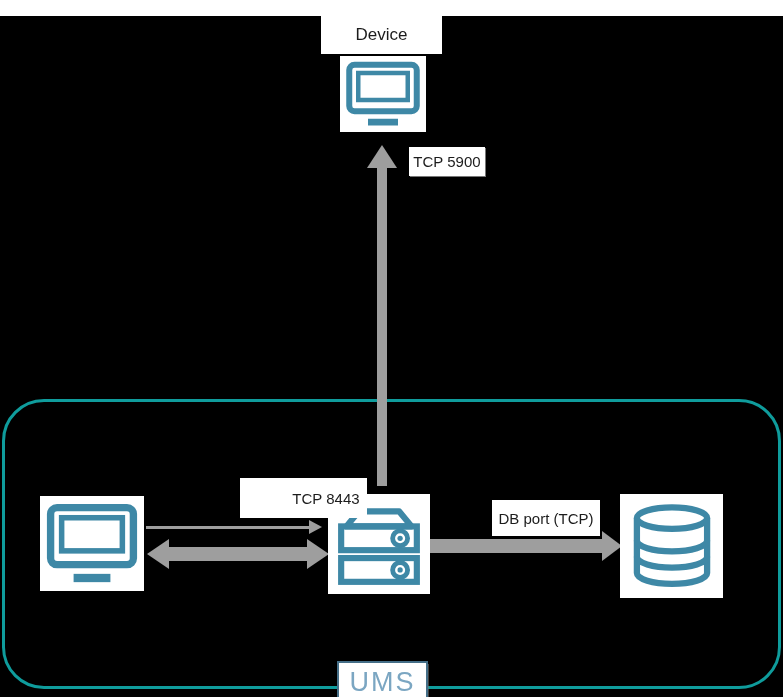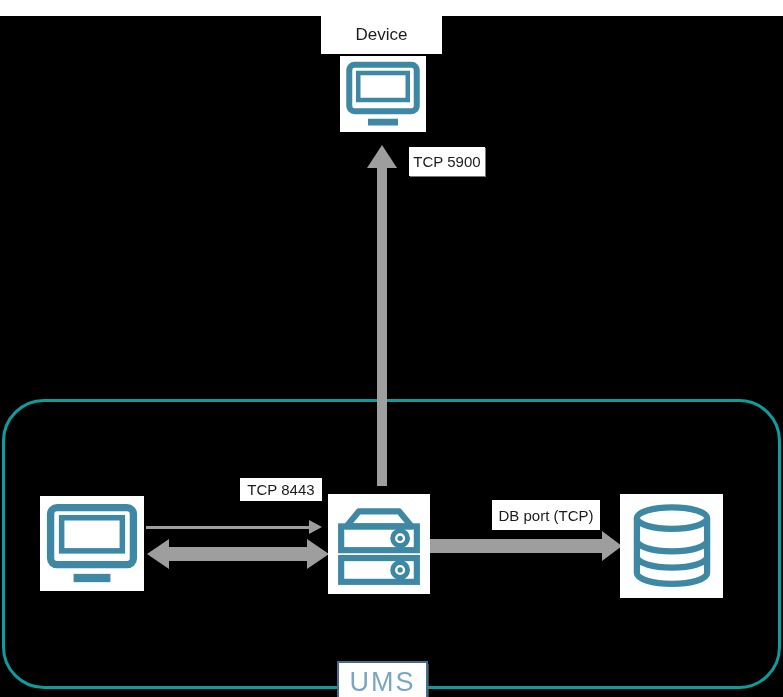--- a/index.html
+++ b/index.html
@@ -155,7 +155,7 @@
 
   <div class="arrow-shaft" style="left:146px; top:510px; width:164px; height:3px;"></div>
   <div class="arrow-head head-right-thin"></div>
-  <div class="port-label" style="left:240px; top:462px; width:82px; height:23px;">TCP 8443</div>
+  <div class="port-label" style="left:240px; top:462px; width:82px; height:40px;padding-left:45px;">TCP 8443</div>
 
   <div class="arrow-shaft" style="left:168px; top:531px; width:140px; height:14px;"></div>
   <div class="arrow-head head-left-thick"></div>

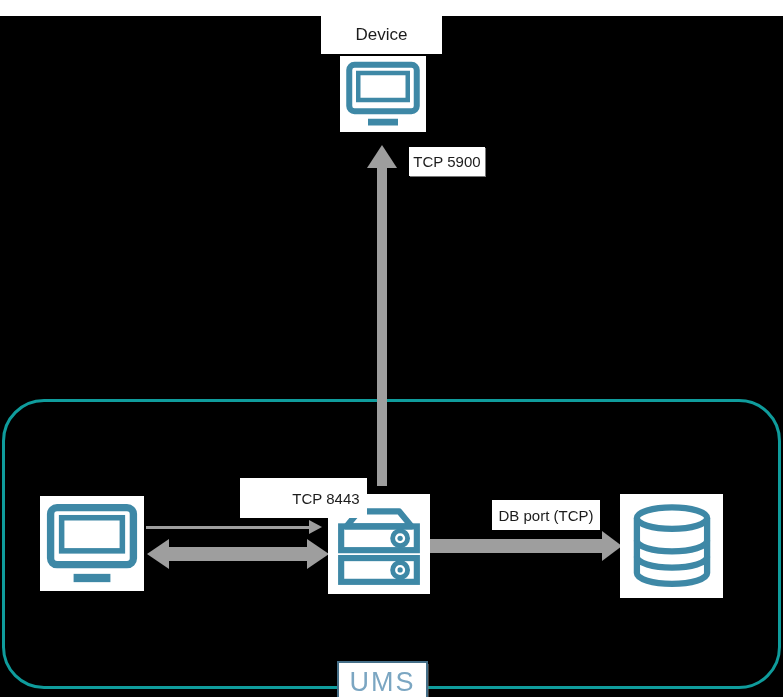--- a/index.html
+++ b/index.html
@@ -163,7 +163,7 @@
 
   <div class="arrow-shaft" style="left:430px; top:523px; width:173px; height:14px;"></div>
   <div class="arrow-head head-right-db"></div>
-  <div class="port-label" style="left:492px; top:484px; width:108px; height:30px;">DB port (TCP)</div>
+  <div class="port-label" style="left:492px; top:484px; width:108px; height:36px;">DB port (TCP)</div>
 
   <div class="ums-badge">UMS</div>
 

